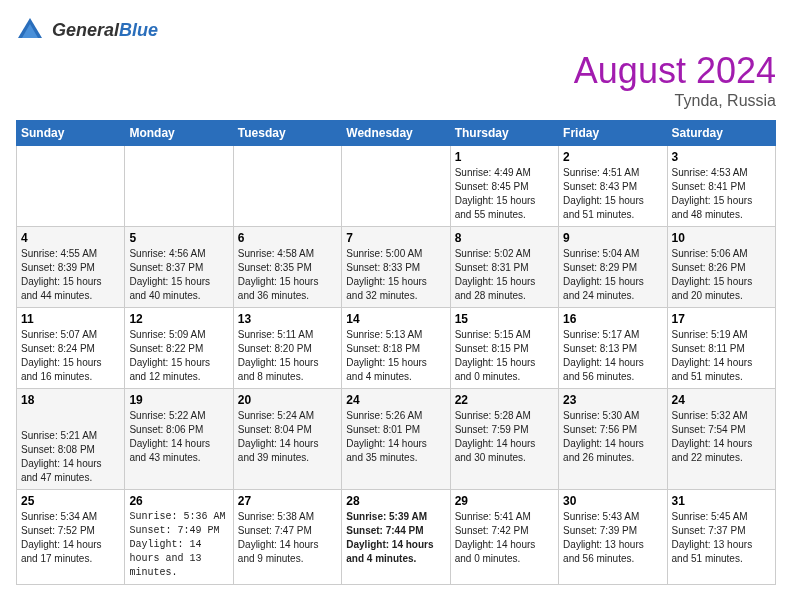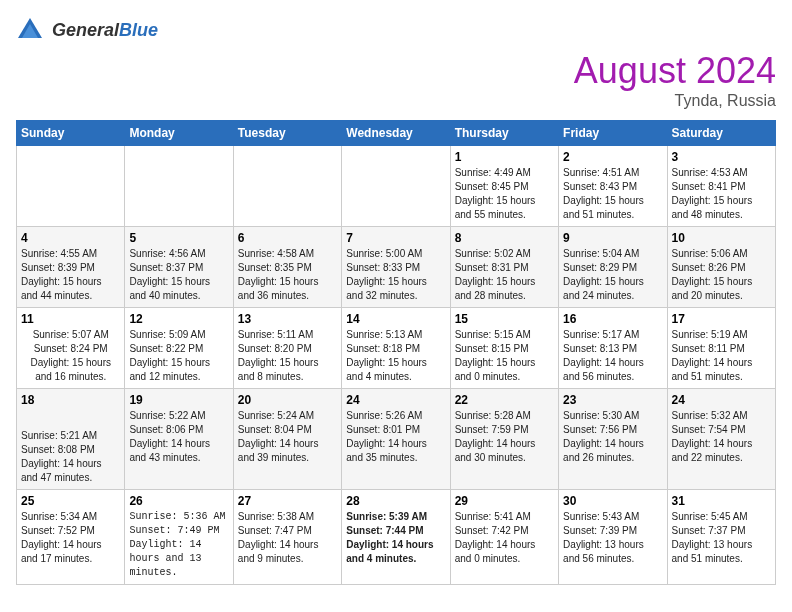--- a/index.html
+++ b/index.html
@@ -190,7 +190,7 @@
       <tr>
         <td>
           <div class="day-num">11</div>
-          <div class="day-detail" style="white-space: pre-line; text-align: center;">Sunrise: 5:07 AM
+          <div class="day-detail" style="white-space: pre-line;">Sunrise: 5:07 AM
 Sunset: 8:24 PM
 Daylight: 15 hours and 16 minutes.</div>
         </td>

